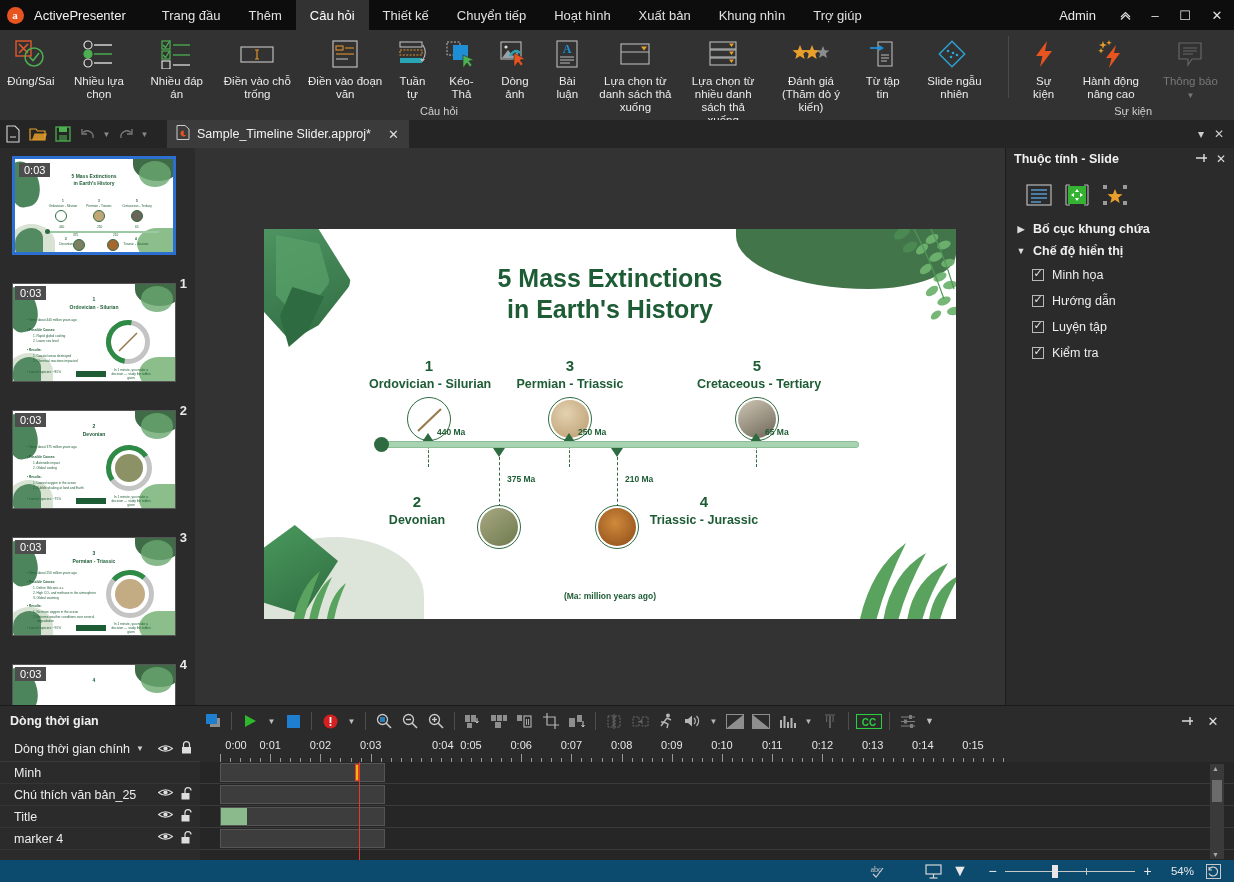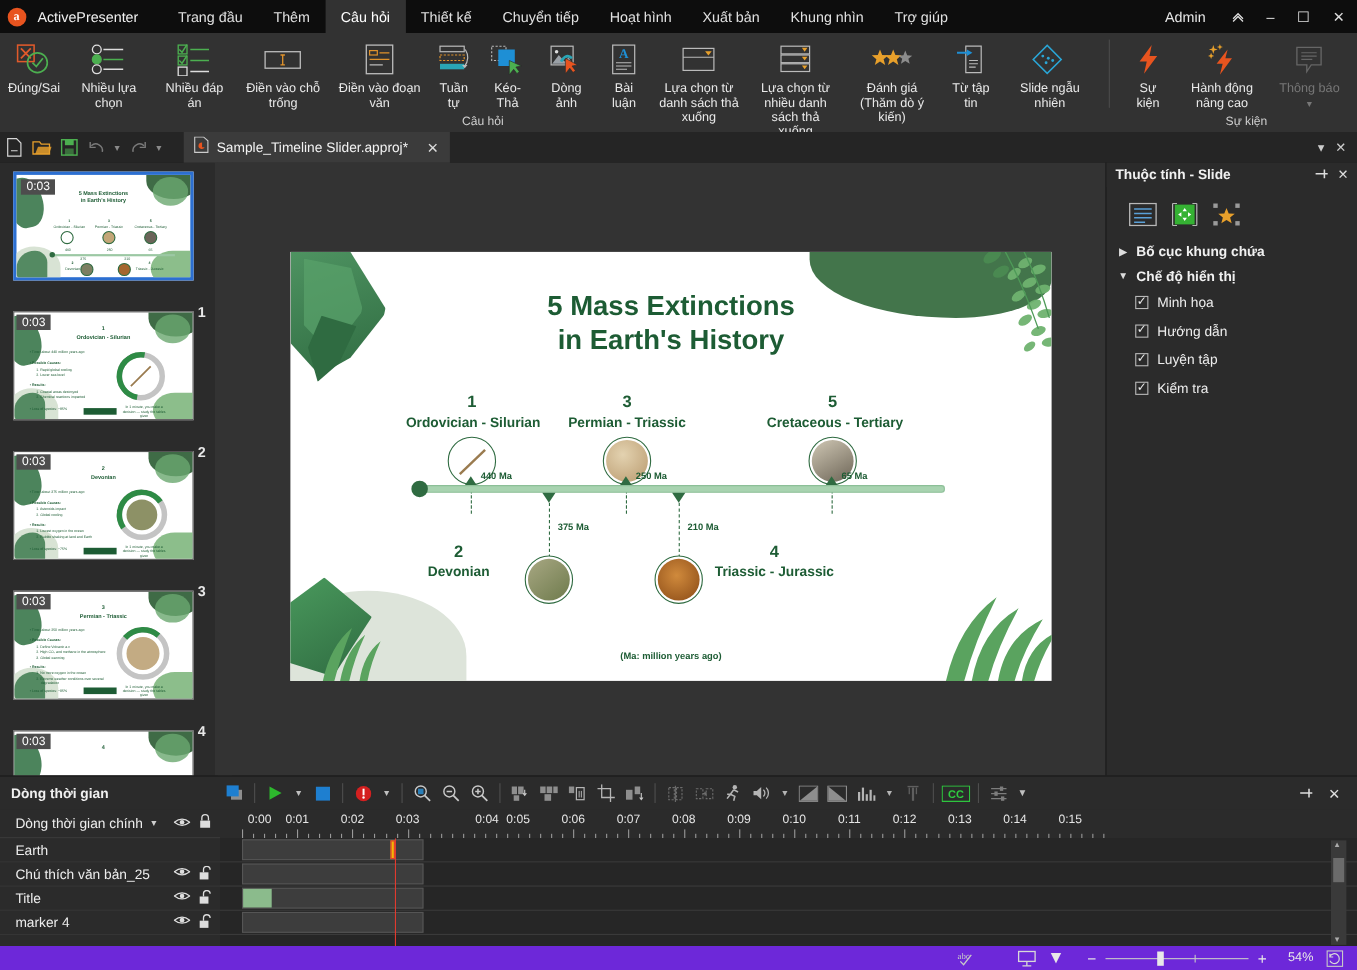--- a/index.html
+++ b/index.html
@@ -1221,7 +1221,7 @@
         </div>
 
         <div class="tl-track-lbl">
-          <span>Earth</span>
+          <span>Minh</span>
         </div>
 
         <div class="tl-track-lbl">

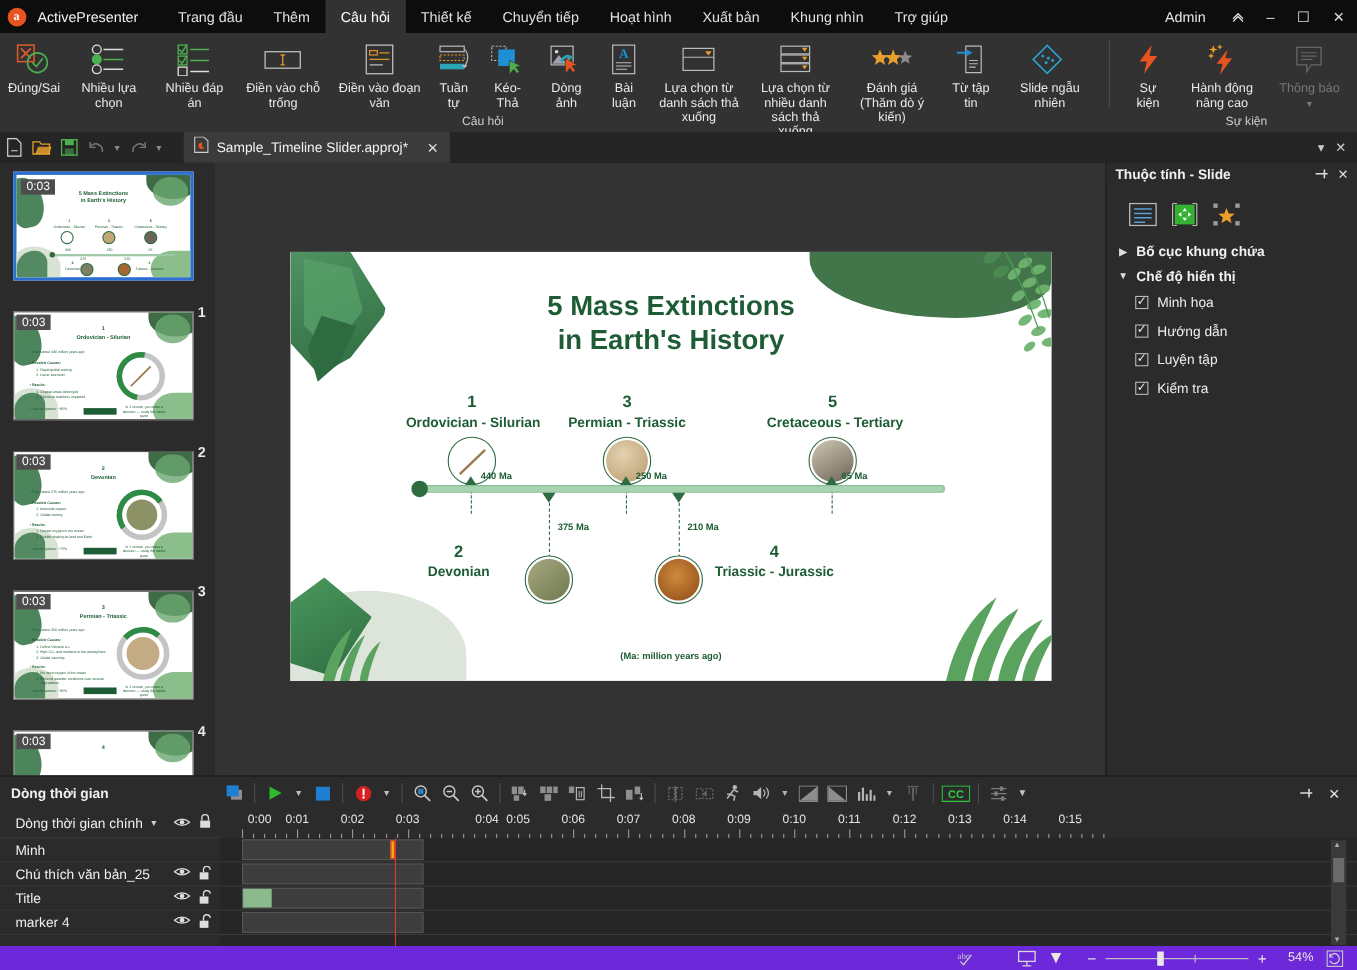--- a/index.html
+++ b/index.html
@@ -322,7 +322,7 @@
   
   .statusbar {
     position:absolute; left:0; bottom:0; width:1234px; height:22px;
-    background:#6d28d9; display:flex; align-items:center;
+    background:#0c4a6e; display:flex; align-items:center;
   }
   .sb-right { margin-left:auto; display:flex; align-items:center; padding-right:8px; gap:6px; }
   .sb-ico { width:26px; display:flex; align-items:center; justify-content:center; }

